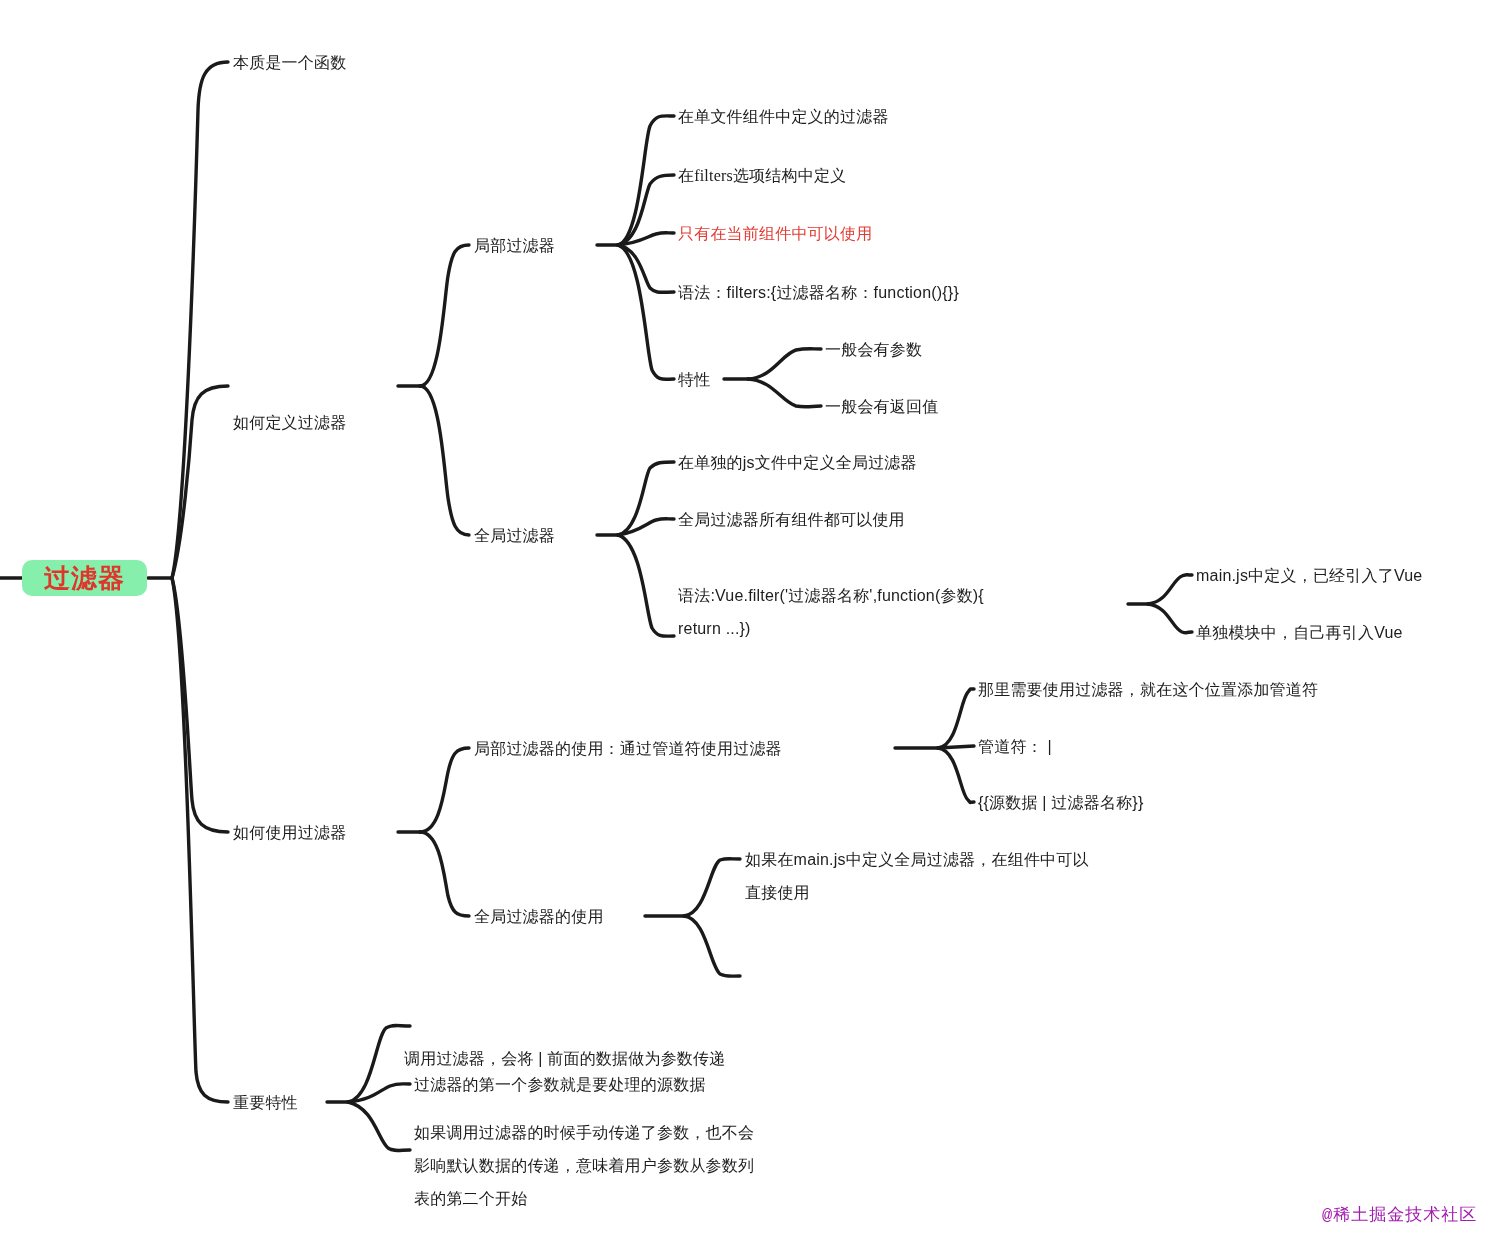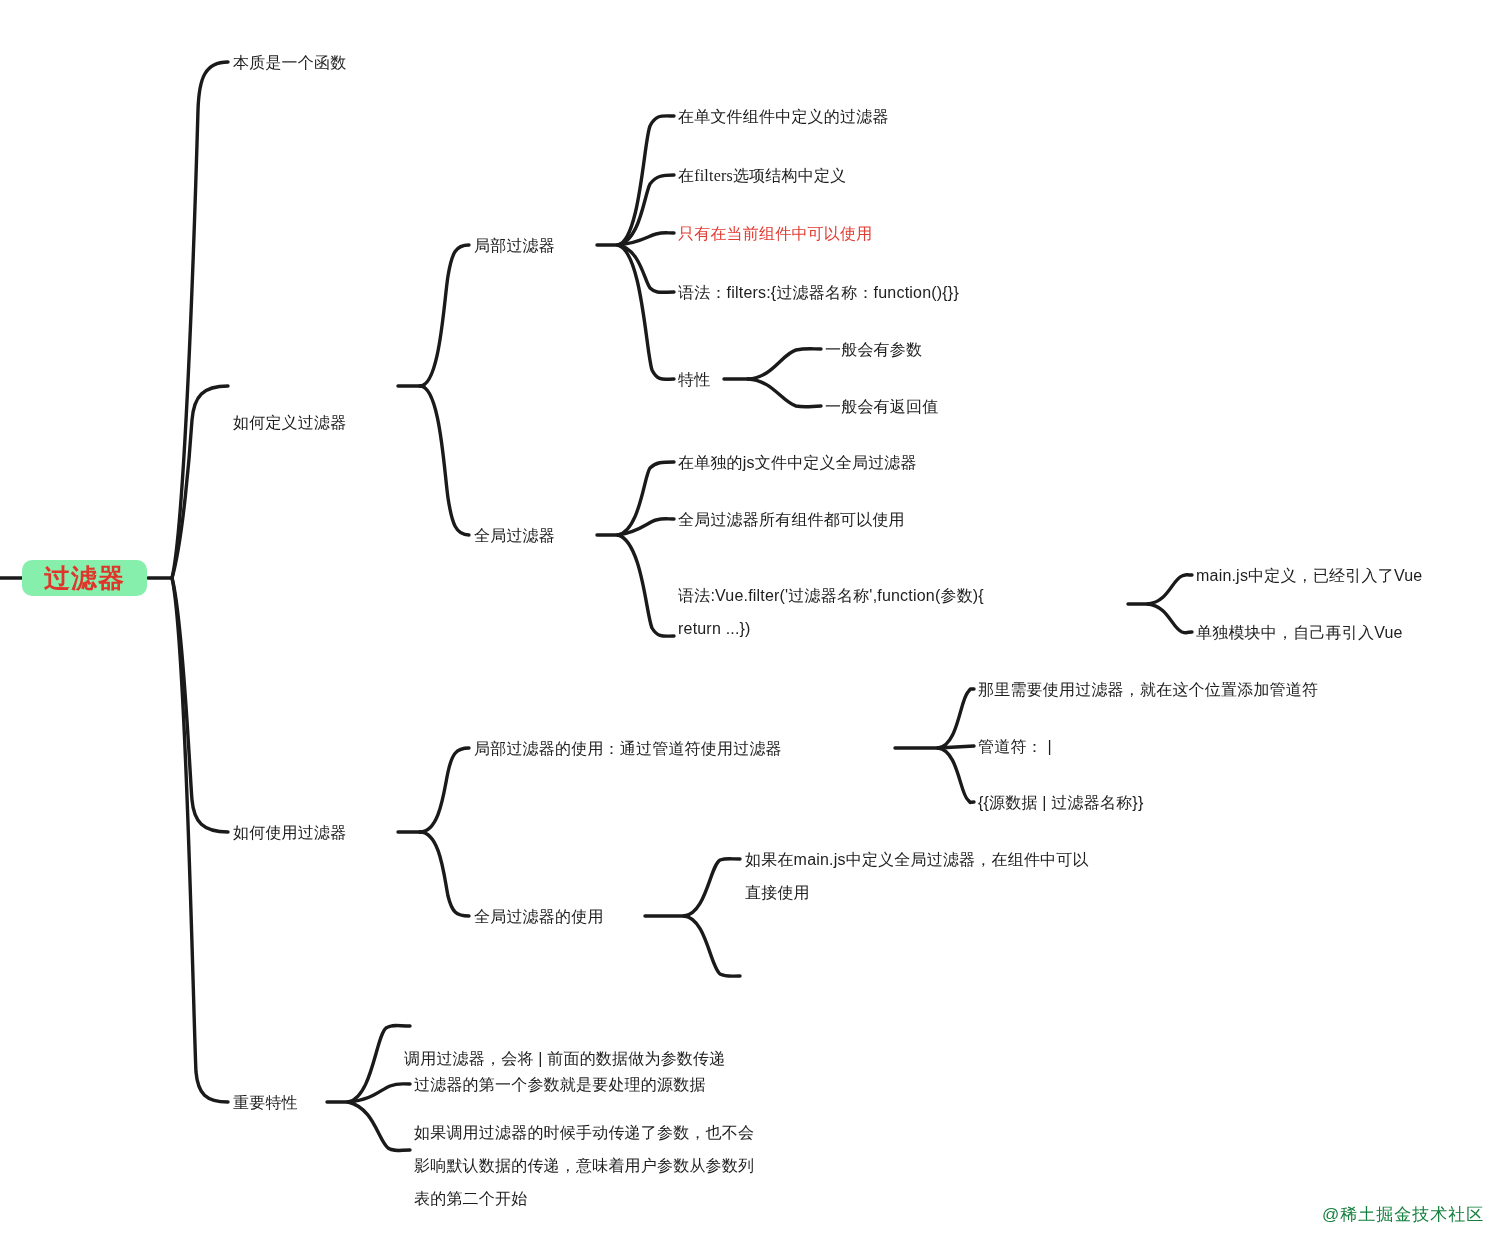--- a/index.html
+++ b/index.html
@@ -51,10 +51,11 @@
   }
   .watermark {
     position: absolute;
-    color: #15803d;
+    color: #a21caf;
     font-size: 17px;
     letter-spacing: 1px;
     transform: translateY(-50%);
+    font-family: Liberation Mono, monospace;
   }
 </style>
 </head>

